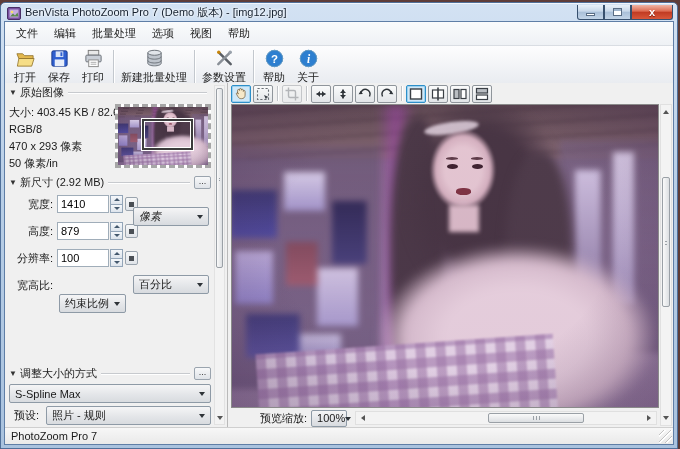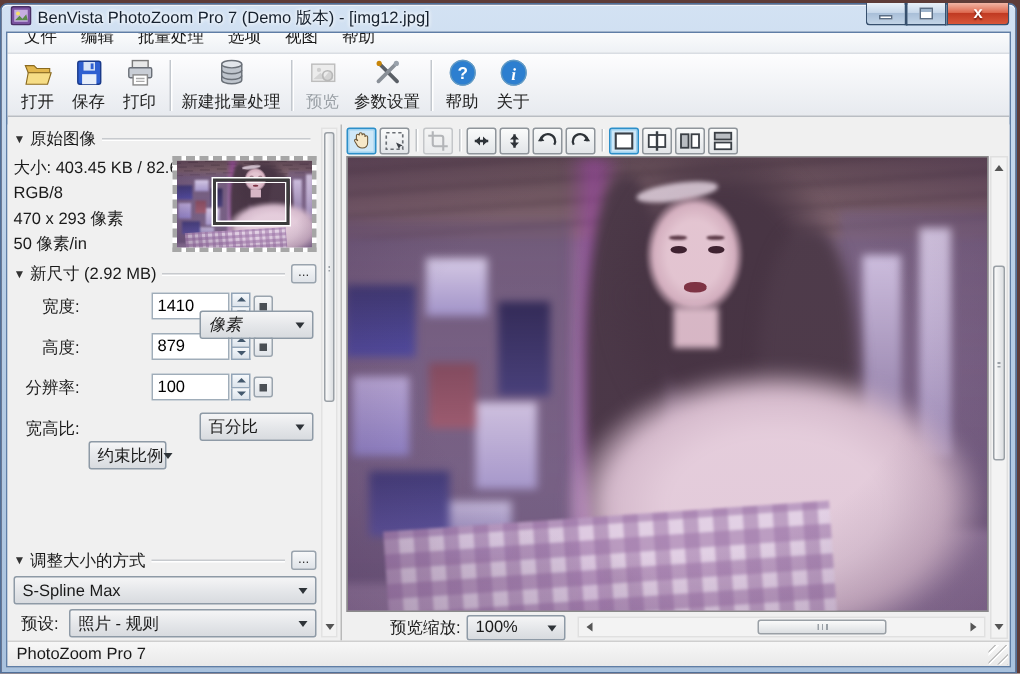--- a/index.html
+++ b/index.html
@@ -10,7 +10,7 @@
   .window { position:absolute; left:0; top:2px; width:678px; height:447px;
     background:linear-gradient(180deg,#d3e2f3 0%, #b9cfe7 40%, #a9c2de 100%);
     border:1px solid #50709a; border-radius:5px 5px 0 0; box-shadow:inset 0 1px 0 rgba(255,255,255,.7); }
-  .titlebar { height:17px; display:flex; align-items:flex-start; padding:1px 4px 0 6px; }
+  .titlebar { height:17px; display:flex; align-items:flex-end; padding:1px 4px 0 6px; }
   .title-icon { width:14px; height:13px; margin-right:4px; }
   .title-text { font-size:11px; color:#15202e; text-shadow:0 0 3px #fff,0 0 3px #fff; white-space:nowrap; }
   .win-controls { margin-left:auto; display:flex; margin-top:-2px; }

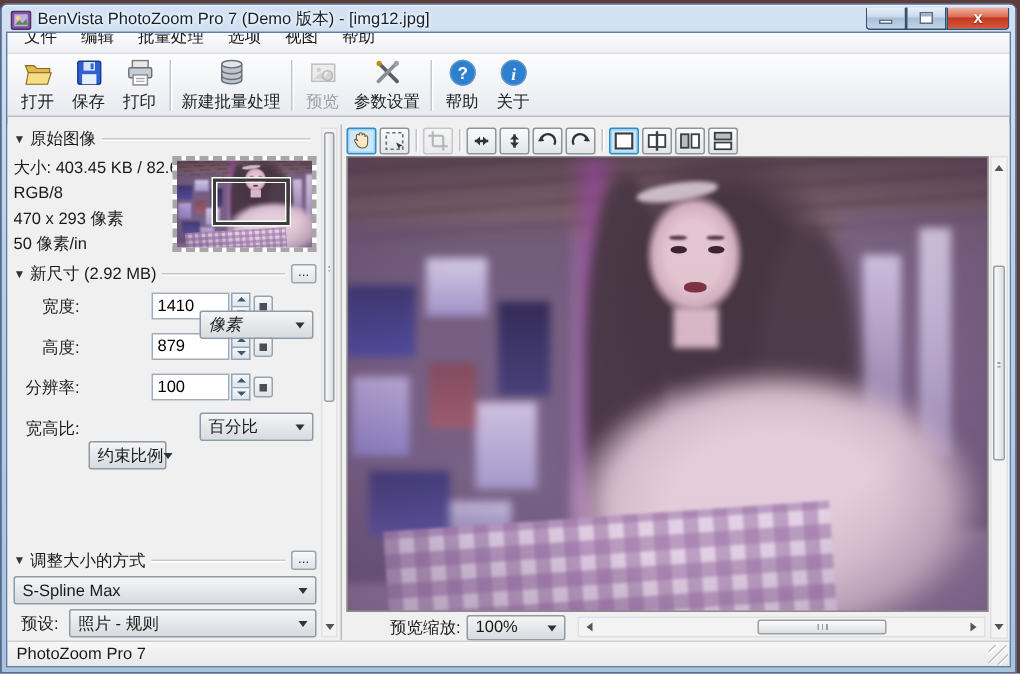--- a/index.html
+++ b/index.html
@@ -26,7 +26,7 @@
   .client { position:absolute; left:3px; right:3px; top:18px; bottom:3px; border:1px solid #5f7ea6; background:#f0f0f0; overflow:hidden; }
 
   
-  .menubar { height:14px; background:linear-gradient(#fafbfc,#eef1f5); border-bottom:1px solid #d9dde3; display:flex; align-items:flex-end; padding-left:3px; }
+  .menubar { height:24px; background:linear-gradient(#fafbfc,#eef1f5); border-bottom:1px solid #d9dde3; display:flex; align-items:center; padding-left:3px; }
   .menu-item { padding:2px 8px 3px; cursor:default; }
 
   

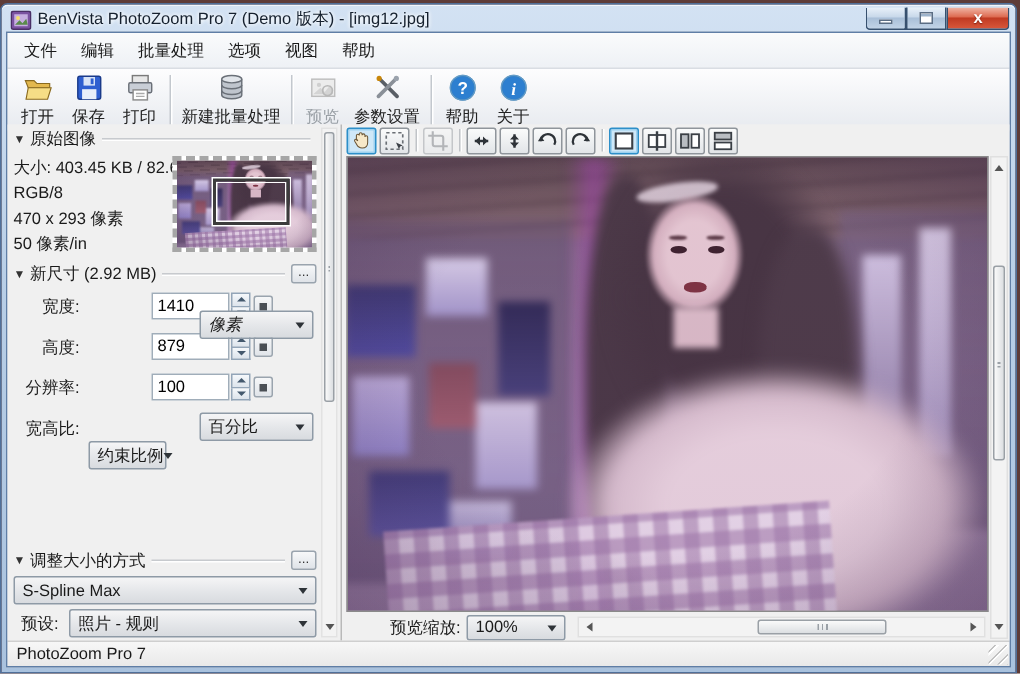--- a/index.html
+++ b/index.html
@@ -236,15 +236,6 @@
         <span class="tb-label">新建批量处理</span>
       </div>
       <div class="tb-sep"></div>
-      <div class="tb-btn disabled">
-        <svg viewBox="0 0 22 22">
-          <rect x="3" y="5" width="16" height="12" fill="#ececec" stroke="#bdbdbd"></rect>
-          <circle cx="8" cy="9" r="1.5" fill="#cfcfcf"></circle>
-          <path d="M4 15.5 L9 11 l3 3 4 -5 2 6.5 Z" fill="#d4d4d4"></path>
-          <circle cx="14" cy="13" r="3.4" fill="none" stroke="#b8b8b8" stroke-width="1.2"></circle>
-        </svg>
-        <span class="tb-label">预览</span>
-      </div>
       <div class="tb-btn">
         <svg viewBox="0 0 22 22">
           <line x1="5" y1="4.5" x2="17.5" y2="17" stroke="#5a5f66" stroke-width="2.6" stroke-linecap="round"></line>

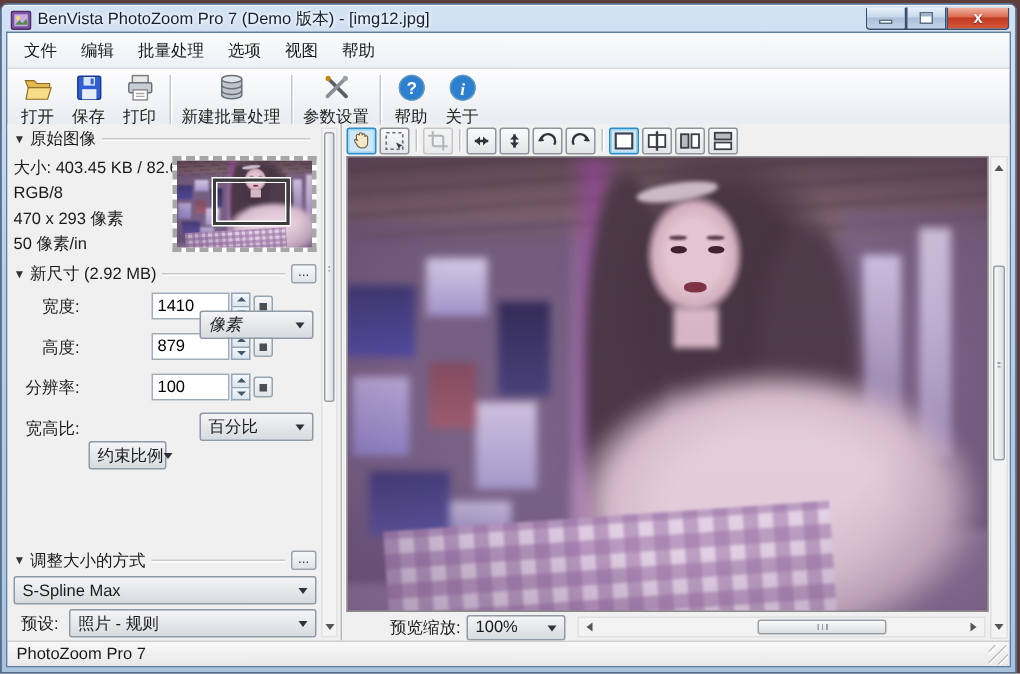--- a/index.html
+++ b/index.html
@@ -59,7 +59,7 @@
   .ns-rows { position:relative; margin-top:4px; height:172px; }
   .ns-row { display:flex; align-items:center; height:20px; margin-bottom:7px; }
   .ns-label { width:44px; text-align:right; margin-right:4px; white-space:nowrap; }
-  .tin { width:52px; height:18px; border:1px solid #a0adb9; background:#fff; font:11px "Liberation Sans",sans-serif; padding:0 3px;margin-left:44px; }
+  .tin { width:52px; height:18px; border:1px solid #a0adb9; background:#fff; font:11px "Liberation Sans",sans-serif; padding:0 3px; }
   .spin { width:13px; height:18px; display:flex; flex-direction:column; margin-left:1px; }
   .spin-b { flex:1; border:1px solid #93a5b8; background:linear-gradient(#f5f8fb,#dde4ec); display:flex; align-items:center; justify-content:center; }
   .spin-b + .spin-b { border-top:none; }

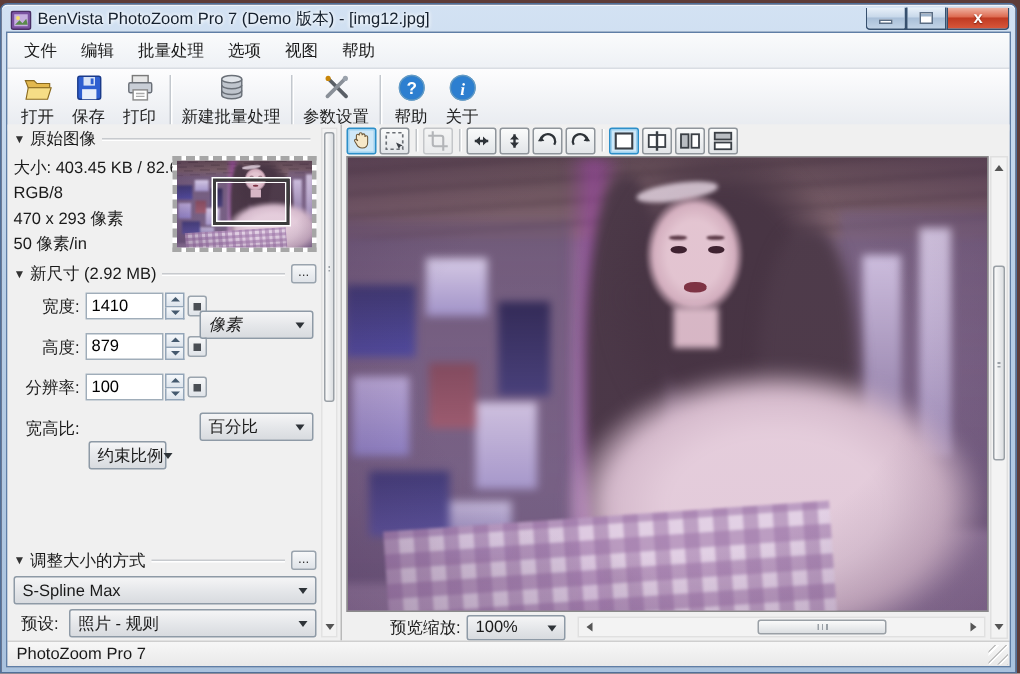--- a/index.html
+++ b/index.html
@@ -73,7 +73,7 @@
   .combo.w74 { position:absolute; right:2px; width:76px; }
   .combo.p-unit { top:13px;font-style:italic; }
   .combo.r-unit { top:81px; }
-  .combo.w70 { width:52px; margin-left:2px;margin-top:36px; }
+  .combo.w70 { width:67px; margin-left:2px;margin-top:36px; }
   .combo.full { width:100%; margin:3px 0 2px; }
   .combo.flex1 { flex:1; margin-left:3px; }
 

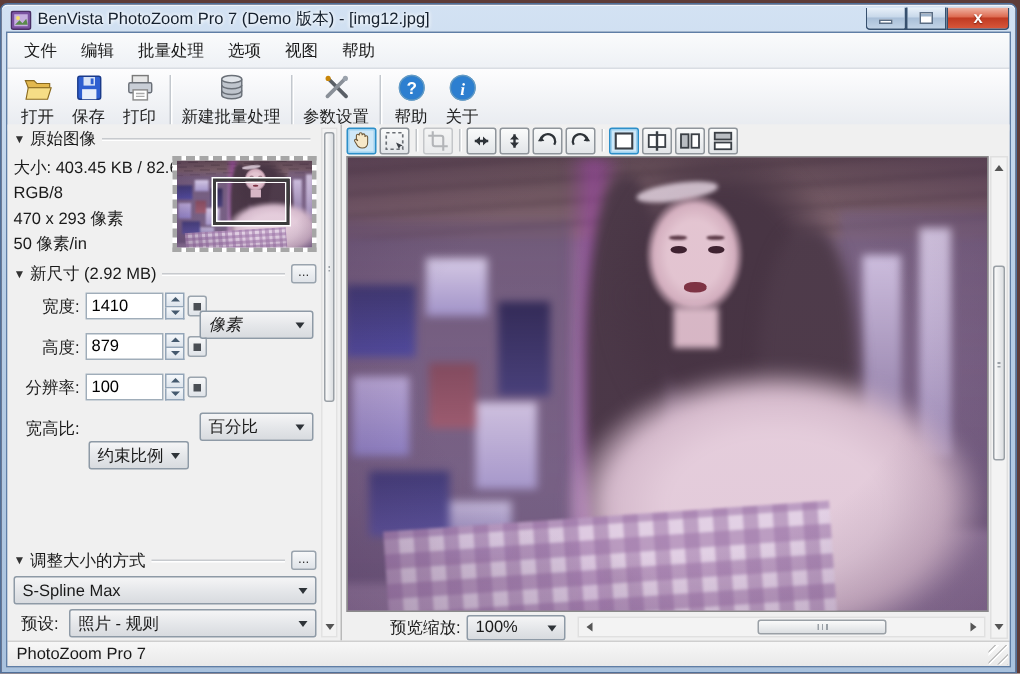--- a/index.html
+++ b/index.html
@@ -101,7 +101,7 @@
 
   .bottombar { position:absolute; left:0; right:14px; bottom:0; height:18px; display:flex; align-items:center; padding-left:4px; }
   .pz-label { margin-right:4px; white-space:nowrap;margin-left:28px; }
-  .combo.zoom { width:66px; height:17px;justify-content:center; }
+  .combo.zoom { width:36px; height:17px; }
   .hscroll { flex:1; height:14px; margin:0 2px 0 8px; position:relative; background:#f3f3f3; border:1px solid #e0e0e0; }
   .hs-left { position:absolute; left:1px; top:0; bottom:0; width:12px; display:flex; align-items:center; justify-content:center; }
   .hs-right { position:absolute; right:1px; top:0; bottom:0; width:12px; display:flex; align-items:center; justify-content:center; }

